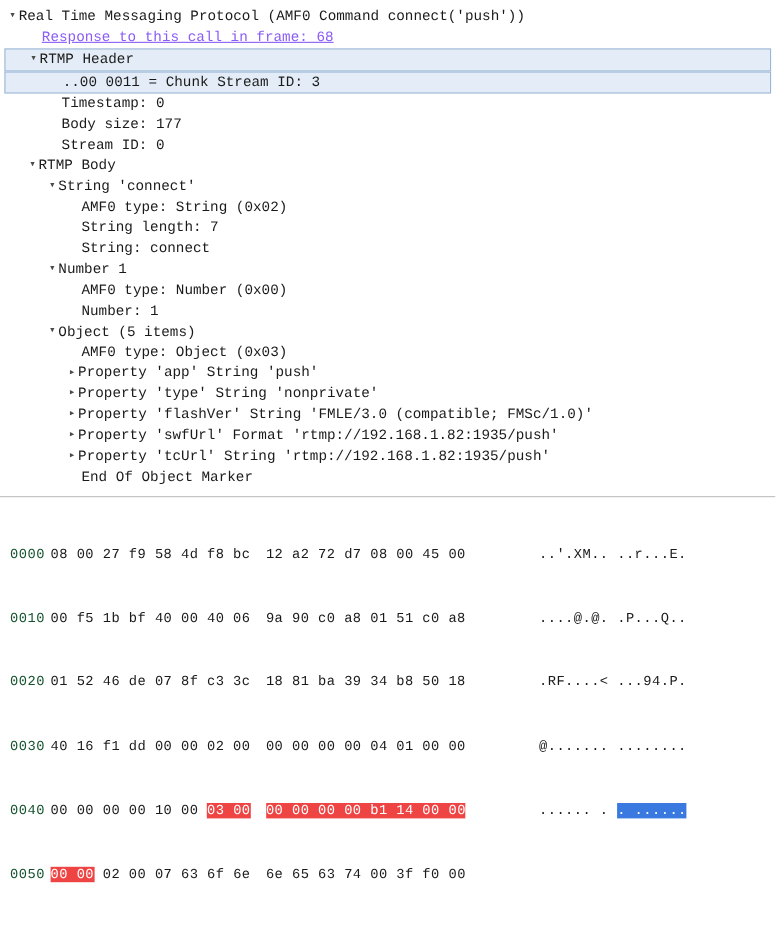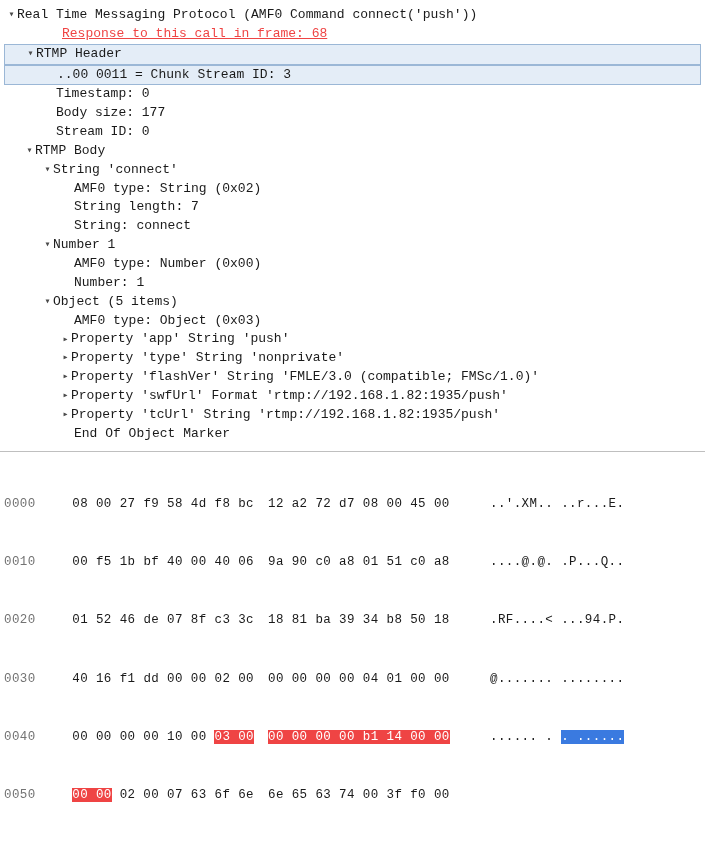--- a/index.html
+++ b/index.html
@@ -35,9 +35,8 @@
 }
 .pad { display:inline-block; }
 .link {
-  color: #ef4444;
+  color: #8b5cf6;
   text-decoration: underline;
-  margin-left: 24px;
 }
 .hexpane {
   border-top: 1px solid #bfbfbf;

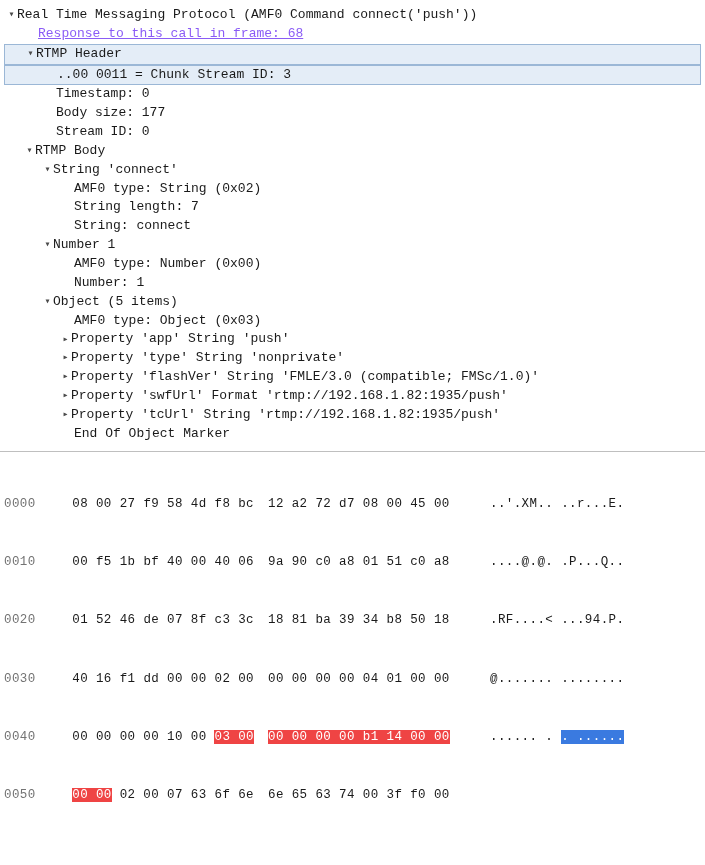--- a/index.html
+++ b/index.html
@@ -48,7 +48,7 @@
   letter-spacing: 0.4px;
 }
 .hexrow { display:flex; }
-.offset { color:#737373; width:42px; display:inline-block; }
+.offset { color:#14532d; width:42px; display:inline-block;text-align:center; }
 .hexbytes { width:430px; display:inline-block;text-align:center; }
 .gap { display:inline-block; width:14px; }
 .ascii { display:inline-block; }

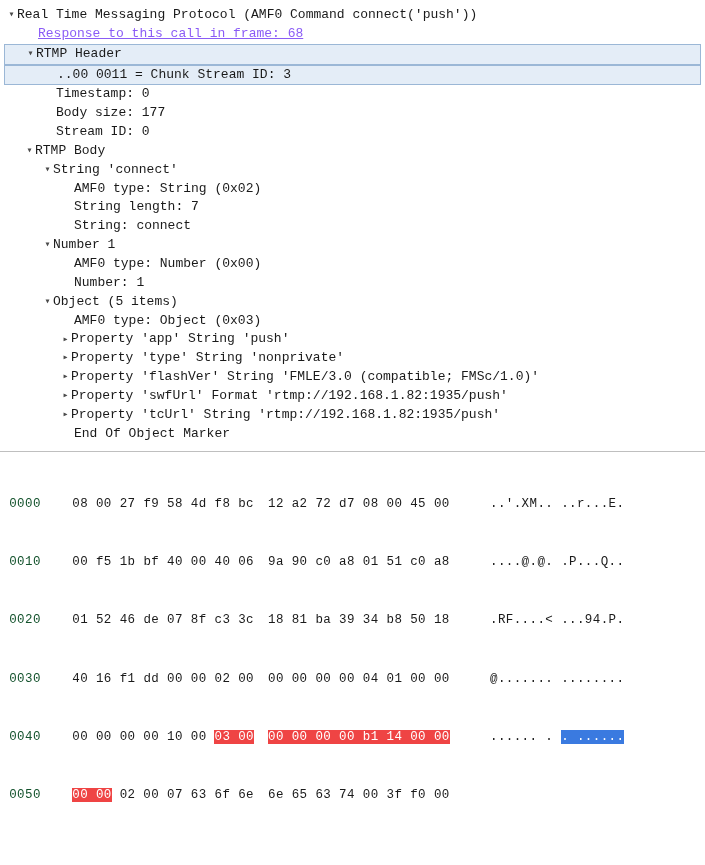--- a/index.html
+++ b/index.html
@@ -49,7 +49,7 @@
 }
 .hexrow { display:flex; }
 .offset { color:#14532d; width:42px; display:inline-block;text-align:center; }
-.hexbytes { width:430px; display:inline-block;text-align:center; }
+.hexbytes { width:430px; display:inline-block; }
 .gap { display:inline-block; width:14px; }
 .ascii { display:inline-block; }
 .selhex { background:#ef4444; color:#fff; }

